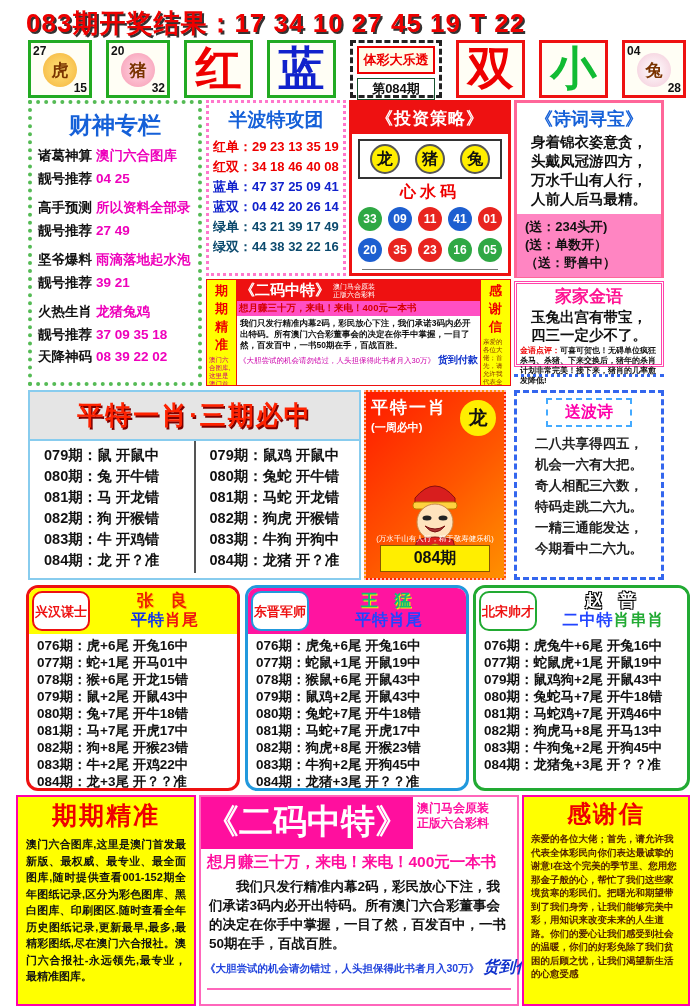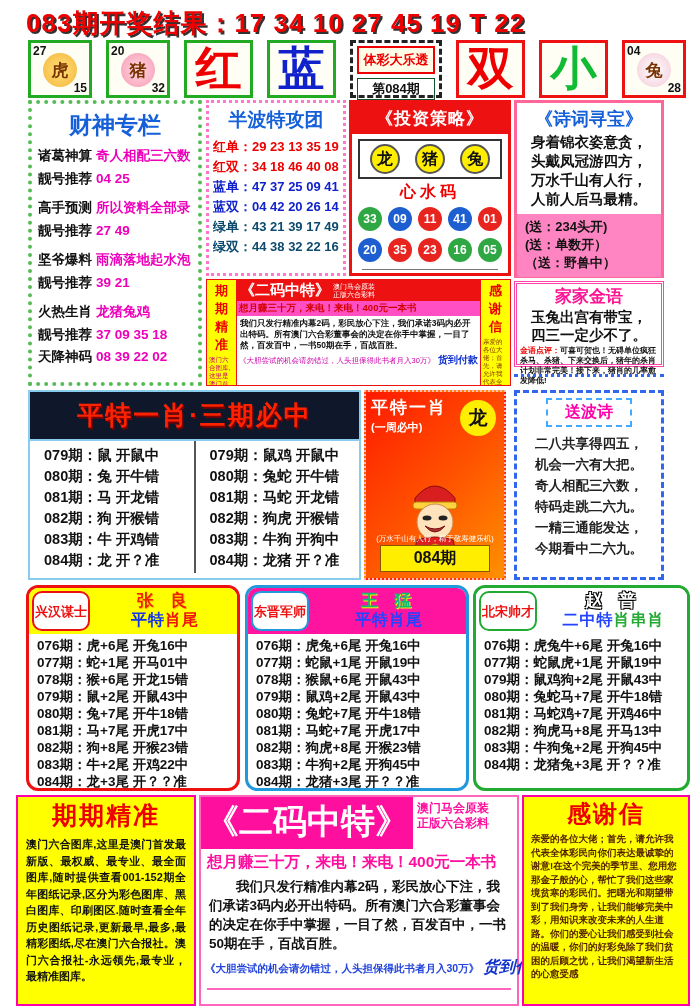--- a/index.html
+++ b/index.html
@@ -228,7 +228,7 @@
 
 <div class="panel caishen">
   <h2>财神专栏</h2>
-  <div class="cs-row"><span class="lb">诸葛神算</span><span class="vl">奇人相配三六数</span></div>
+  <div class="cs-row"><span class="lb">诸葛神算</span><span class="vl">澳门六合图库</span></div>
   <div class="cs-row"><span class="lb">靓号推荐</span><span class="vl">04 25</span></div>
   <div class="cs-gap"></div>
   <div class="cs-row"><span class="lb">高手预测</span><span class="vl">所以资料全部录</span></div>

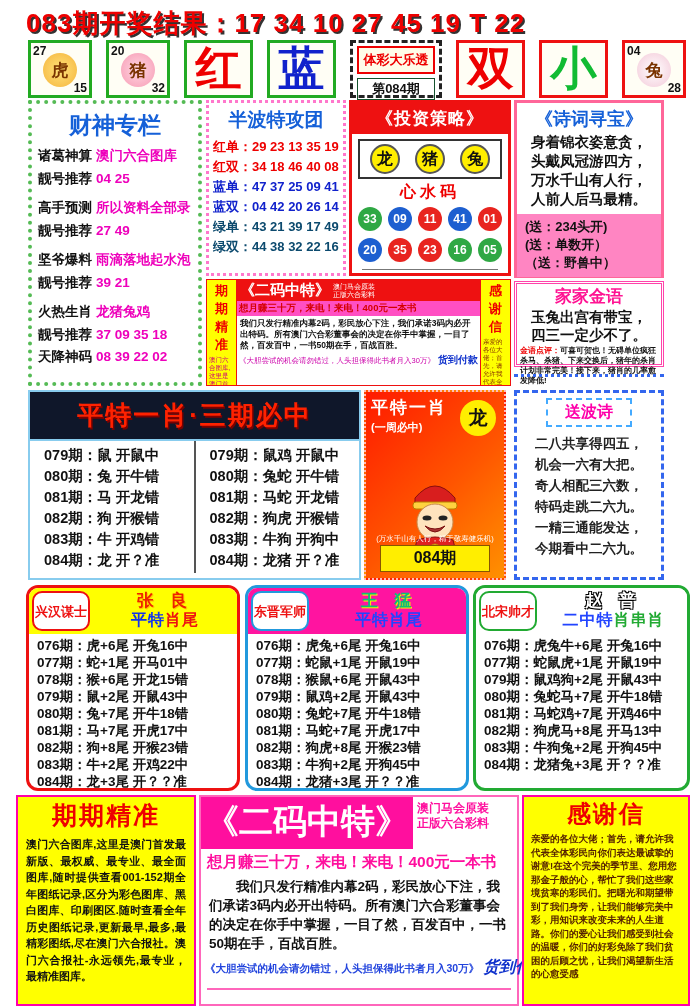--- a/index.html
+++ b/index.html
@@ -106,7 +106,7 @@
 
   
   .ptable { left:28px; top:390px; width:333px; height:190px; border:2px solid #88ccee; }
-  .pt-banner { background:#0f172a; padding:6px 0; border-bottom:2px solid #88ccee;}
+  .pt-banner { background:#e5e5e5; padding:6px 0; border-bottom:2px solid #88ccee;}
   .pt-banner div { text-align:center; font-size:26px; font-weight:bold; color:#ff2200;
     text-shadow:1.5px 1.5px 0 #7a0000; letter-spacing:2px; }
   .pt-body { display:flex; height:132px; }

